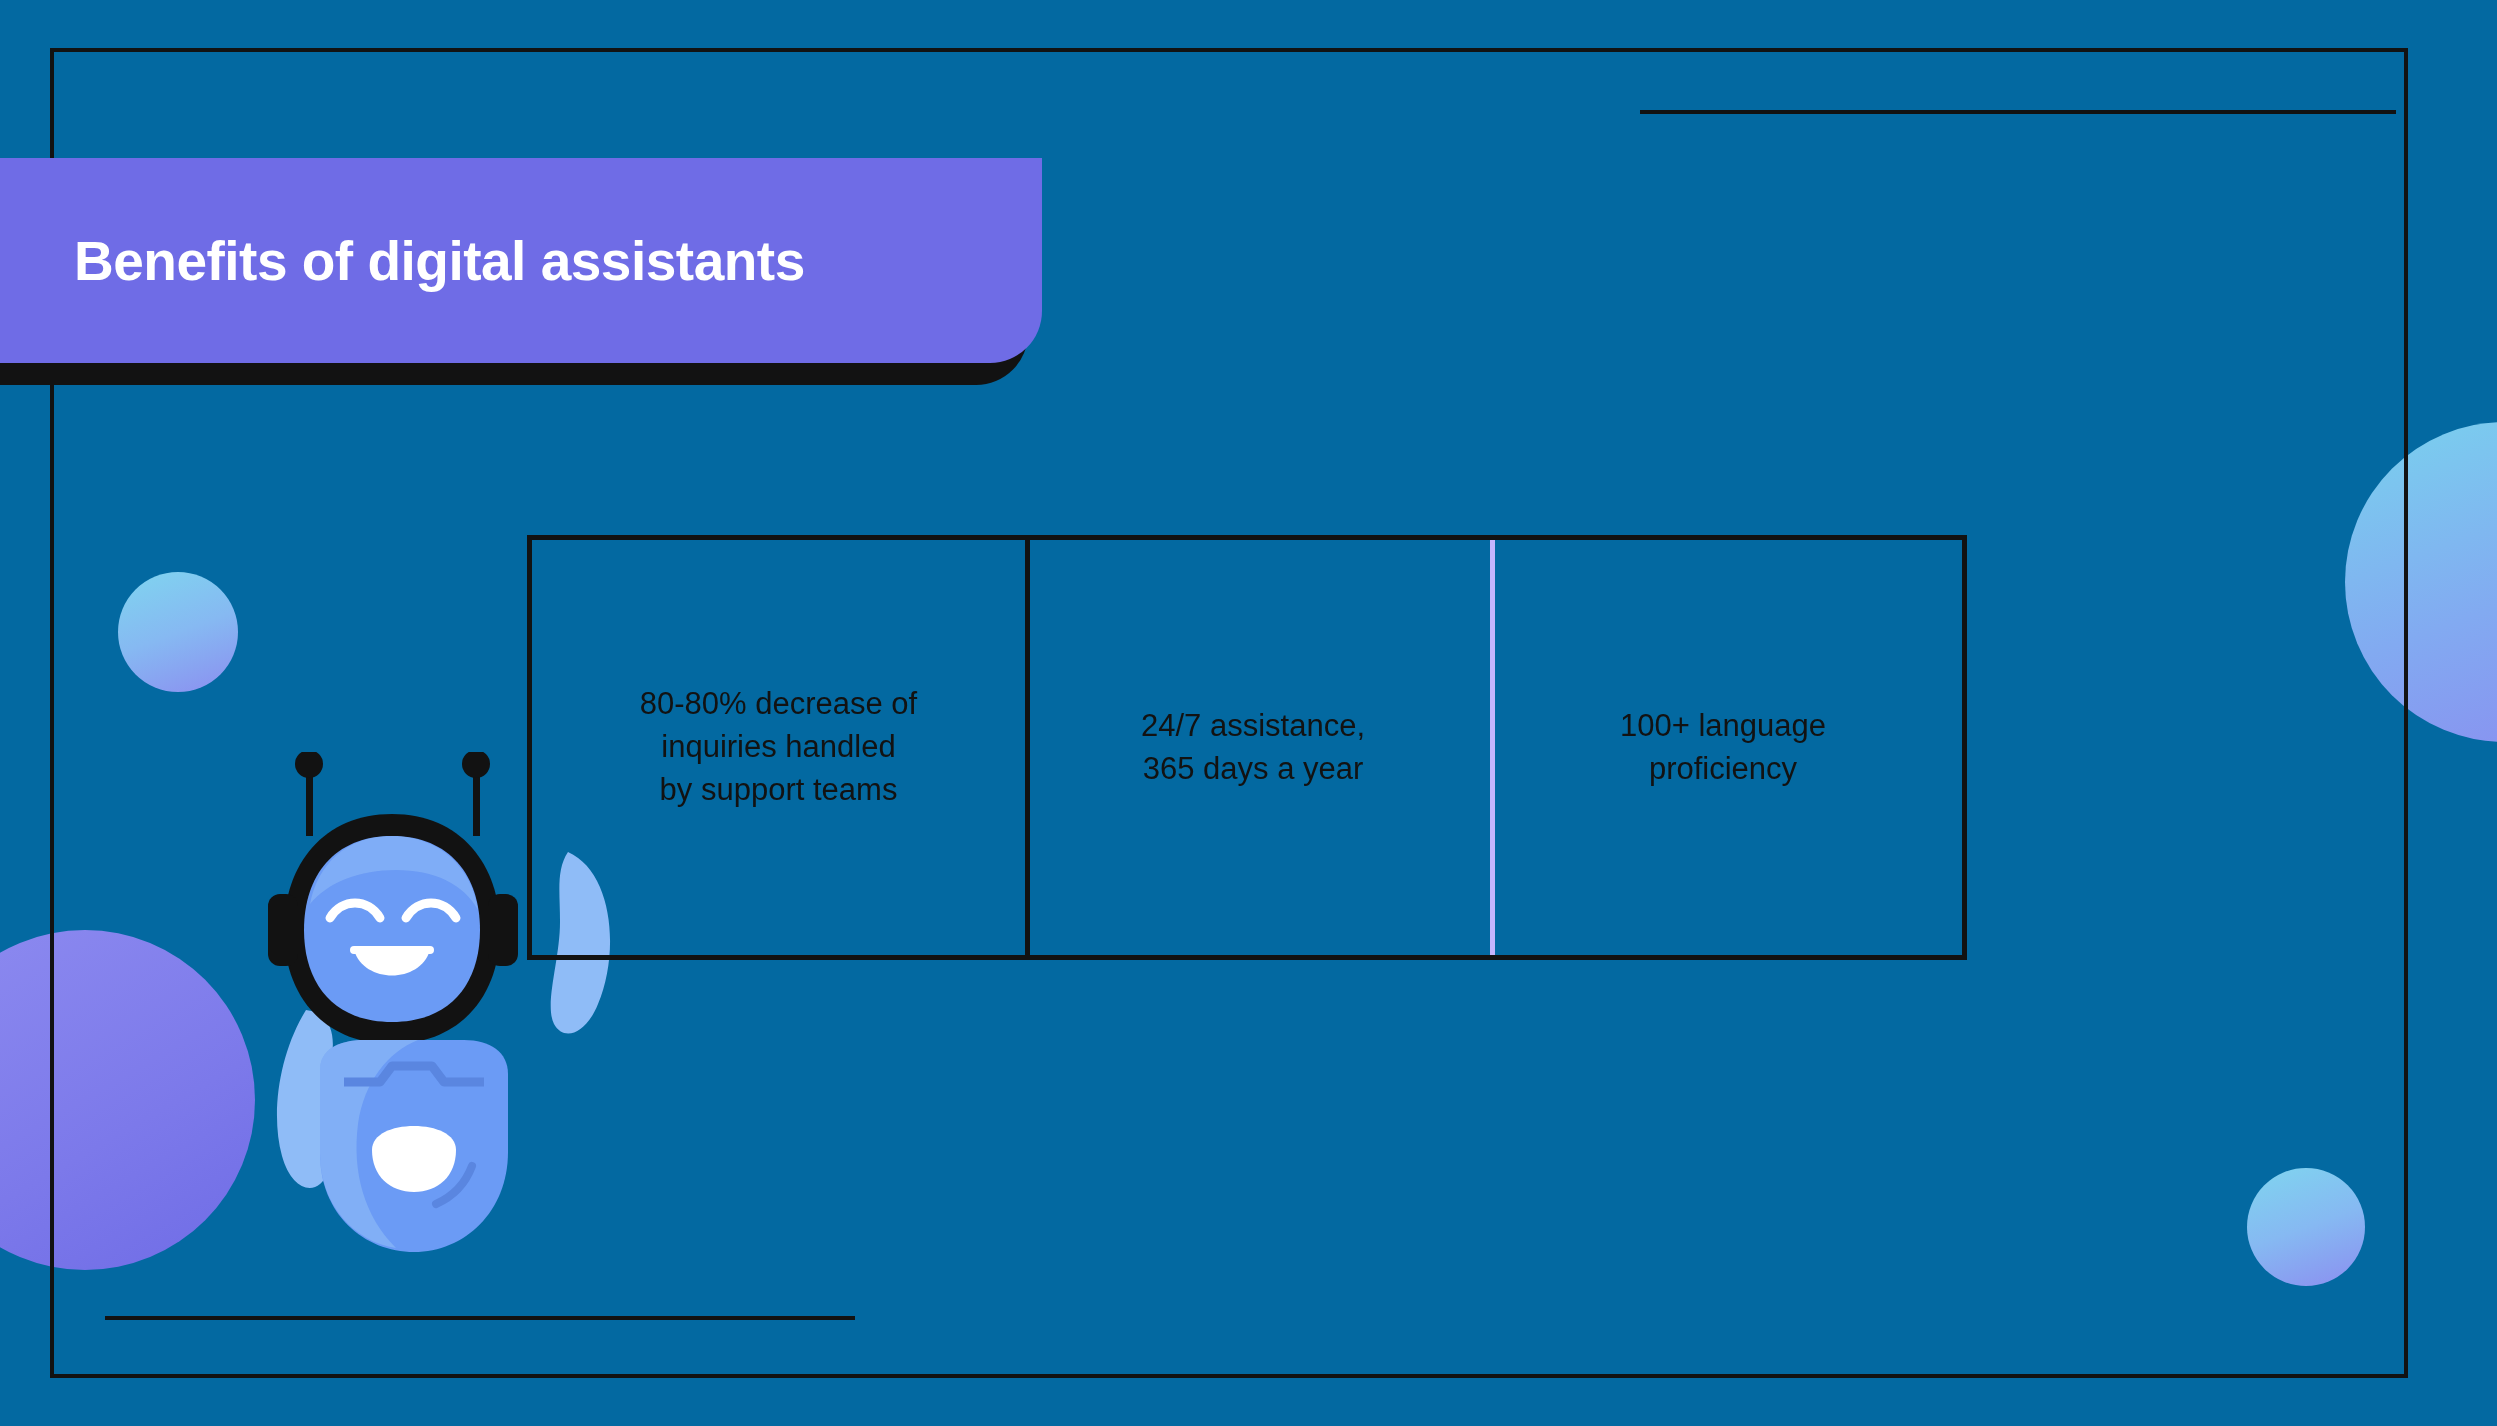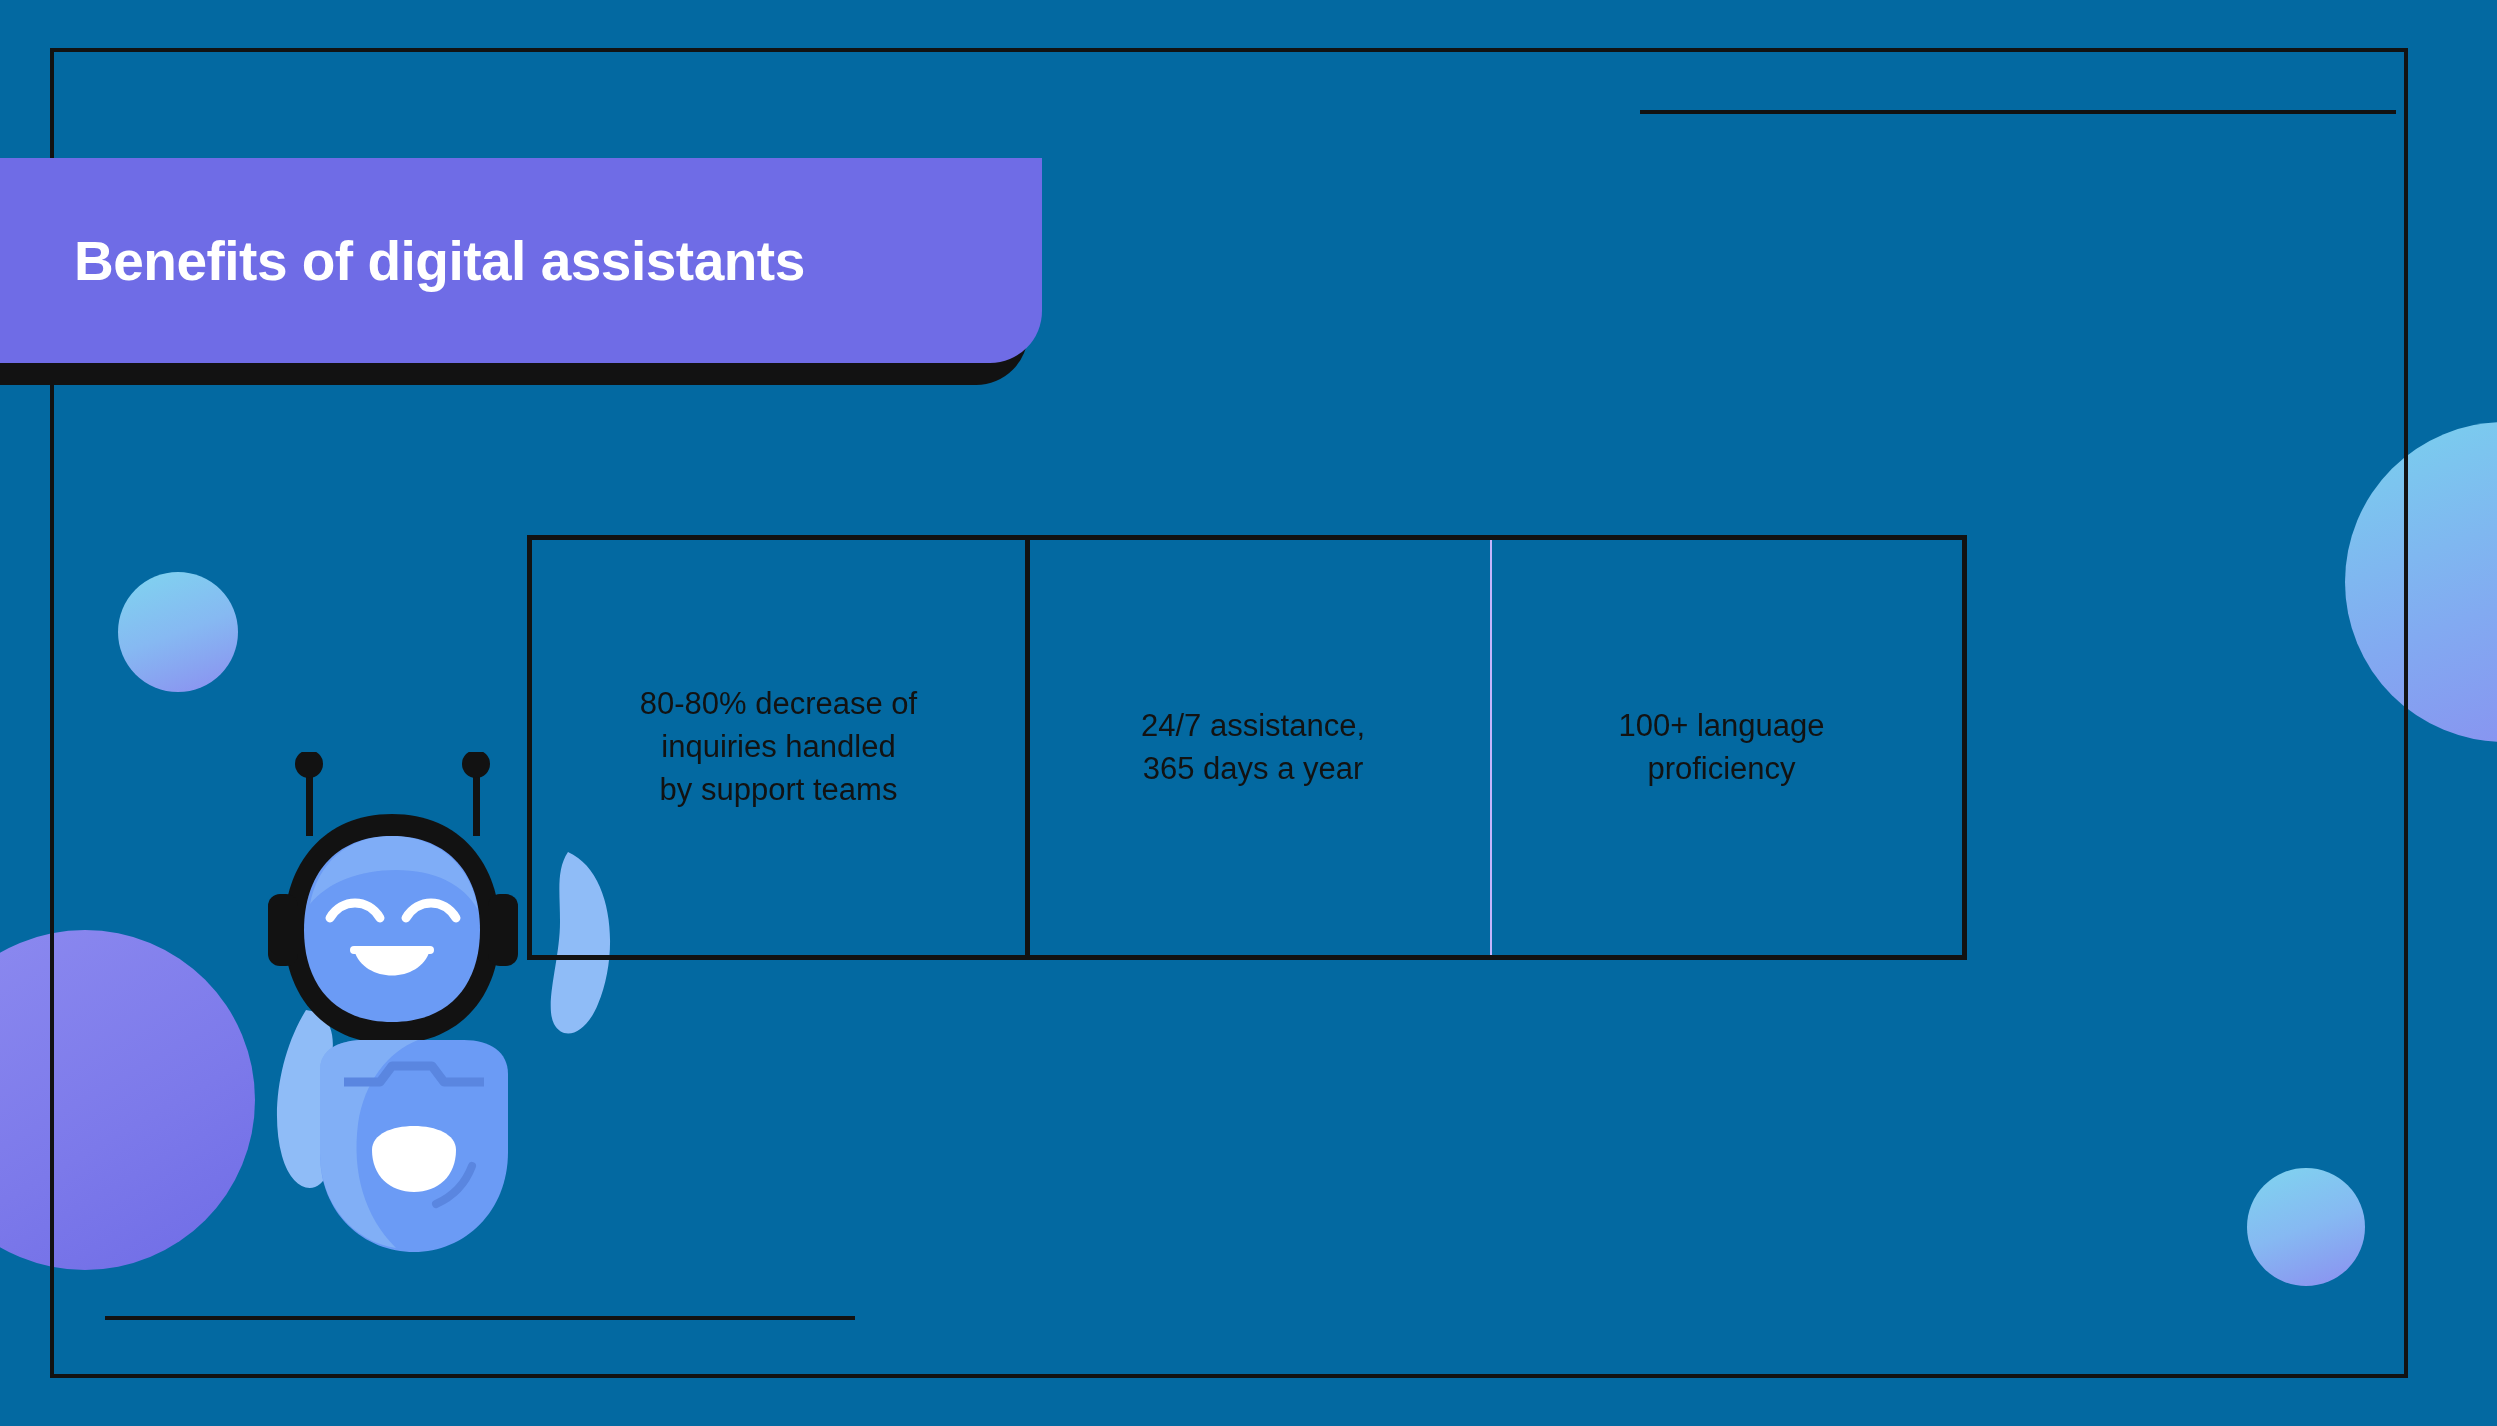--- a/index.html
+++ b/index.html
@@ -136,7 +136,7 @@
   }
   .cell-1 { width: 493px; }
   .cell-2 { width: 465px; border-left: 5px solid #121212; padding-left: 8px; }
-  .cell-3 { width: 472px; border-left: 2px solid #c4b5fd; padding-left: 11px; }
+  .cell-3 { width: 472px; border-left: 5px solid #c4b5fd; padding-left: 11px; }
   .cell-text { white-space: pre-line; }
 
   

